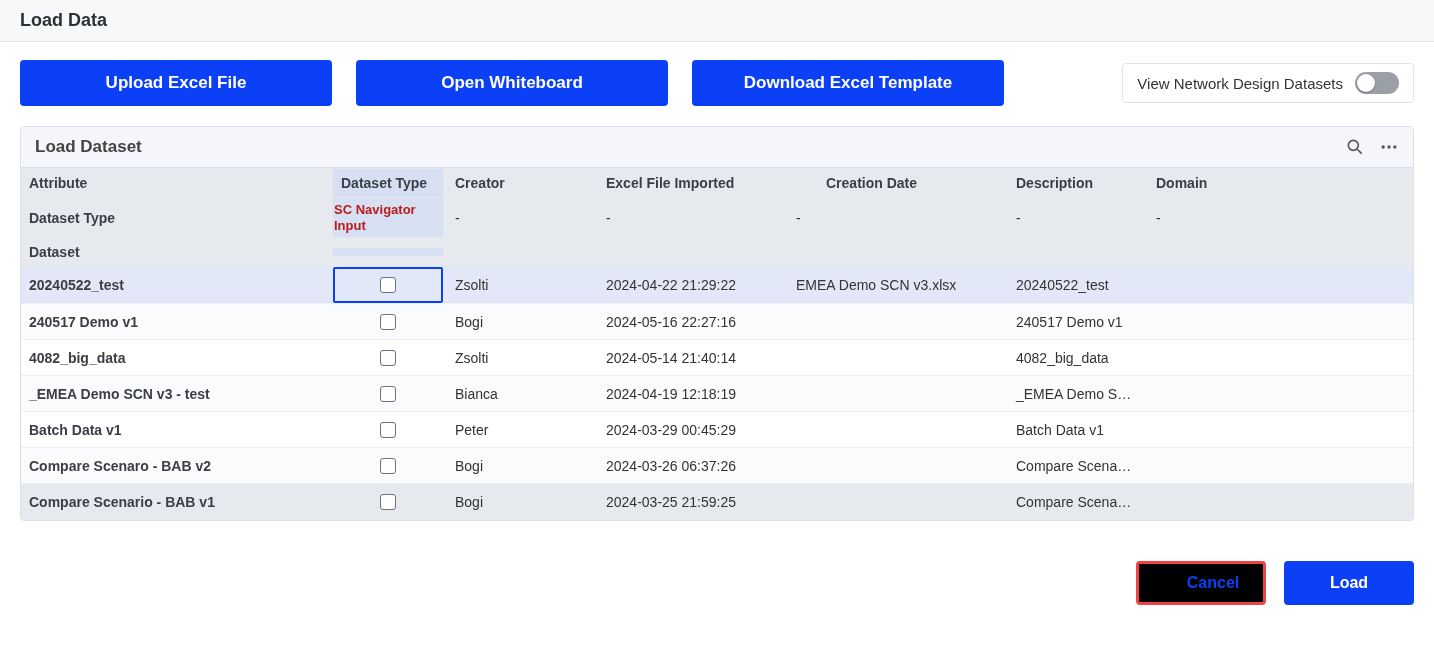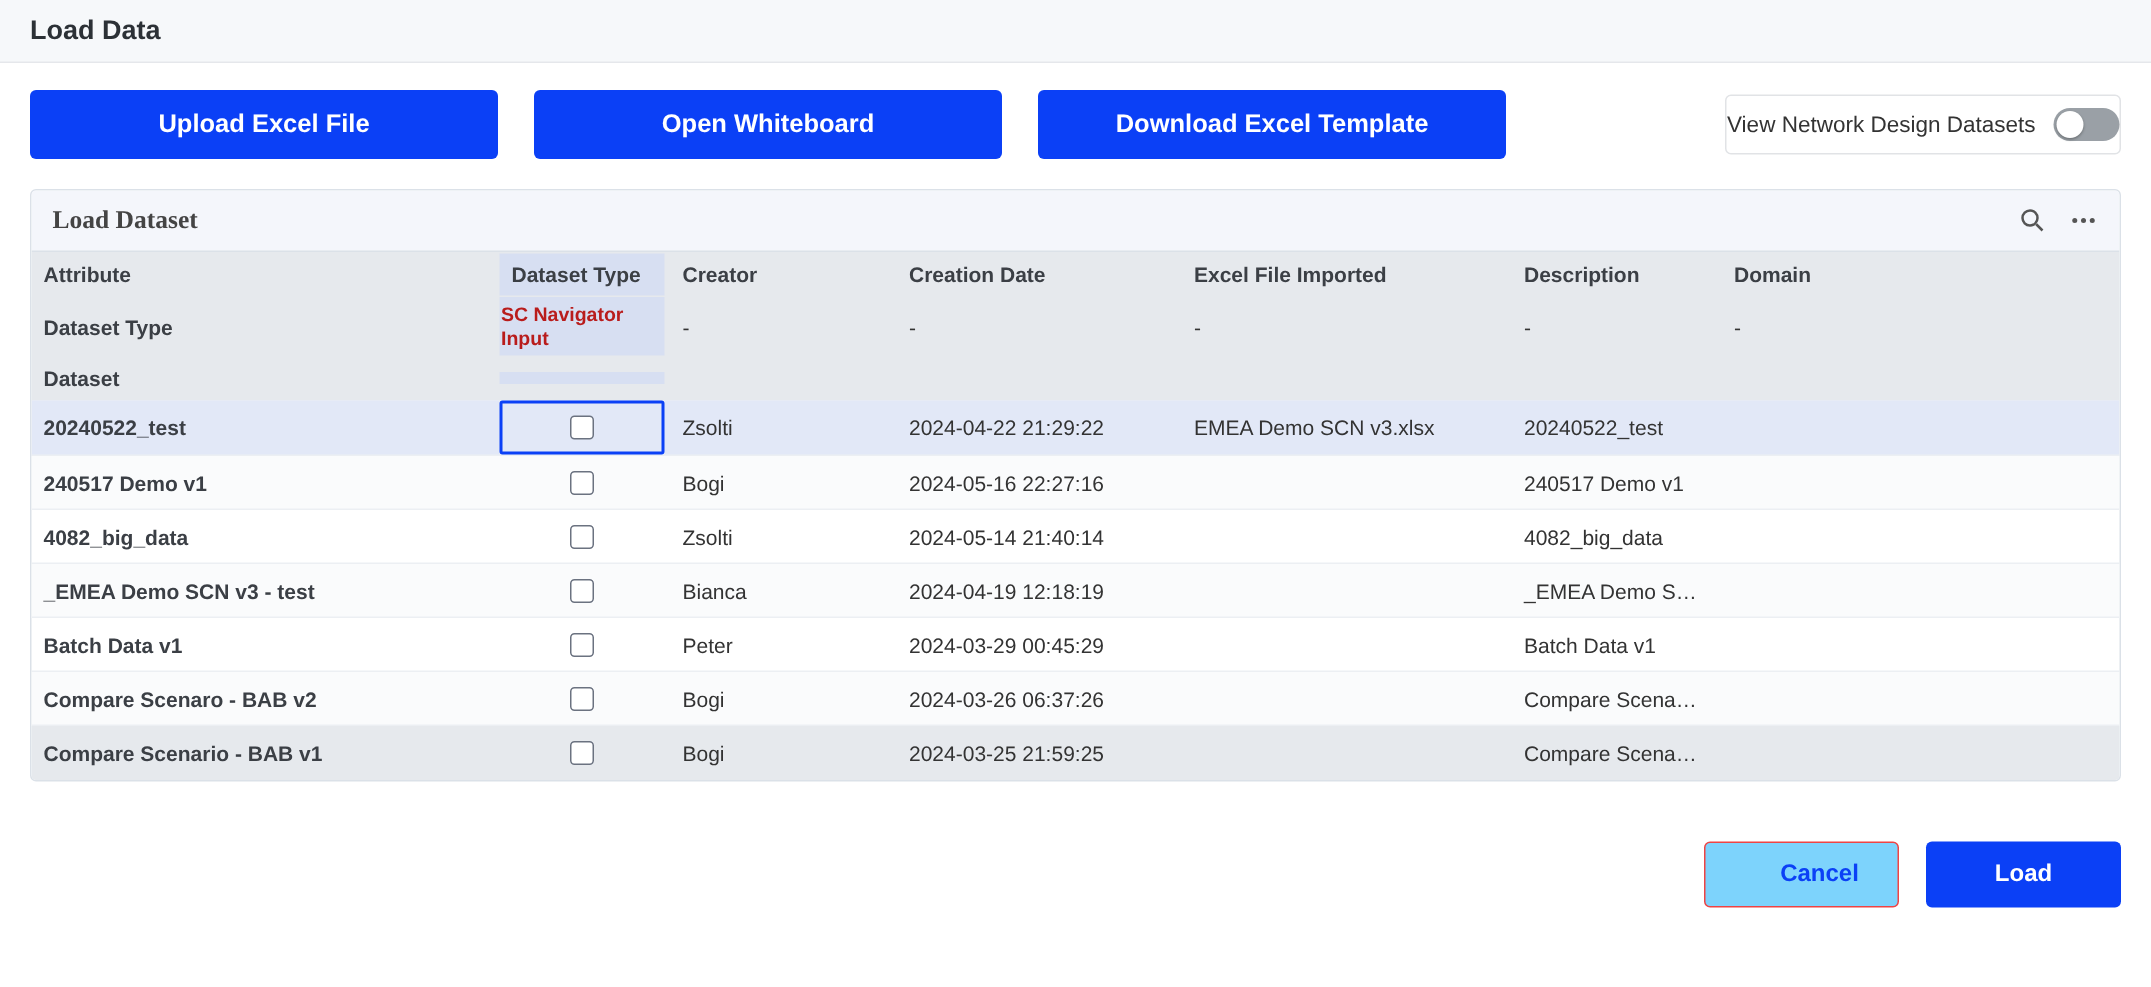--- a/index.html
+++ b/index.html
@@ -44,7 +44,7 @@
     margin-left: auto;
     border: 1px solid #e1e3e6;
     border-radius: 4px;
-    padding: 8px 0;
+    padding: 8px 14px;
     display: flex;
     align-items: center;
     gap: 12px;

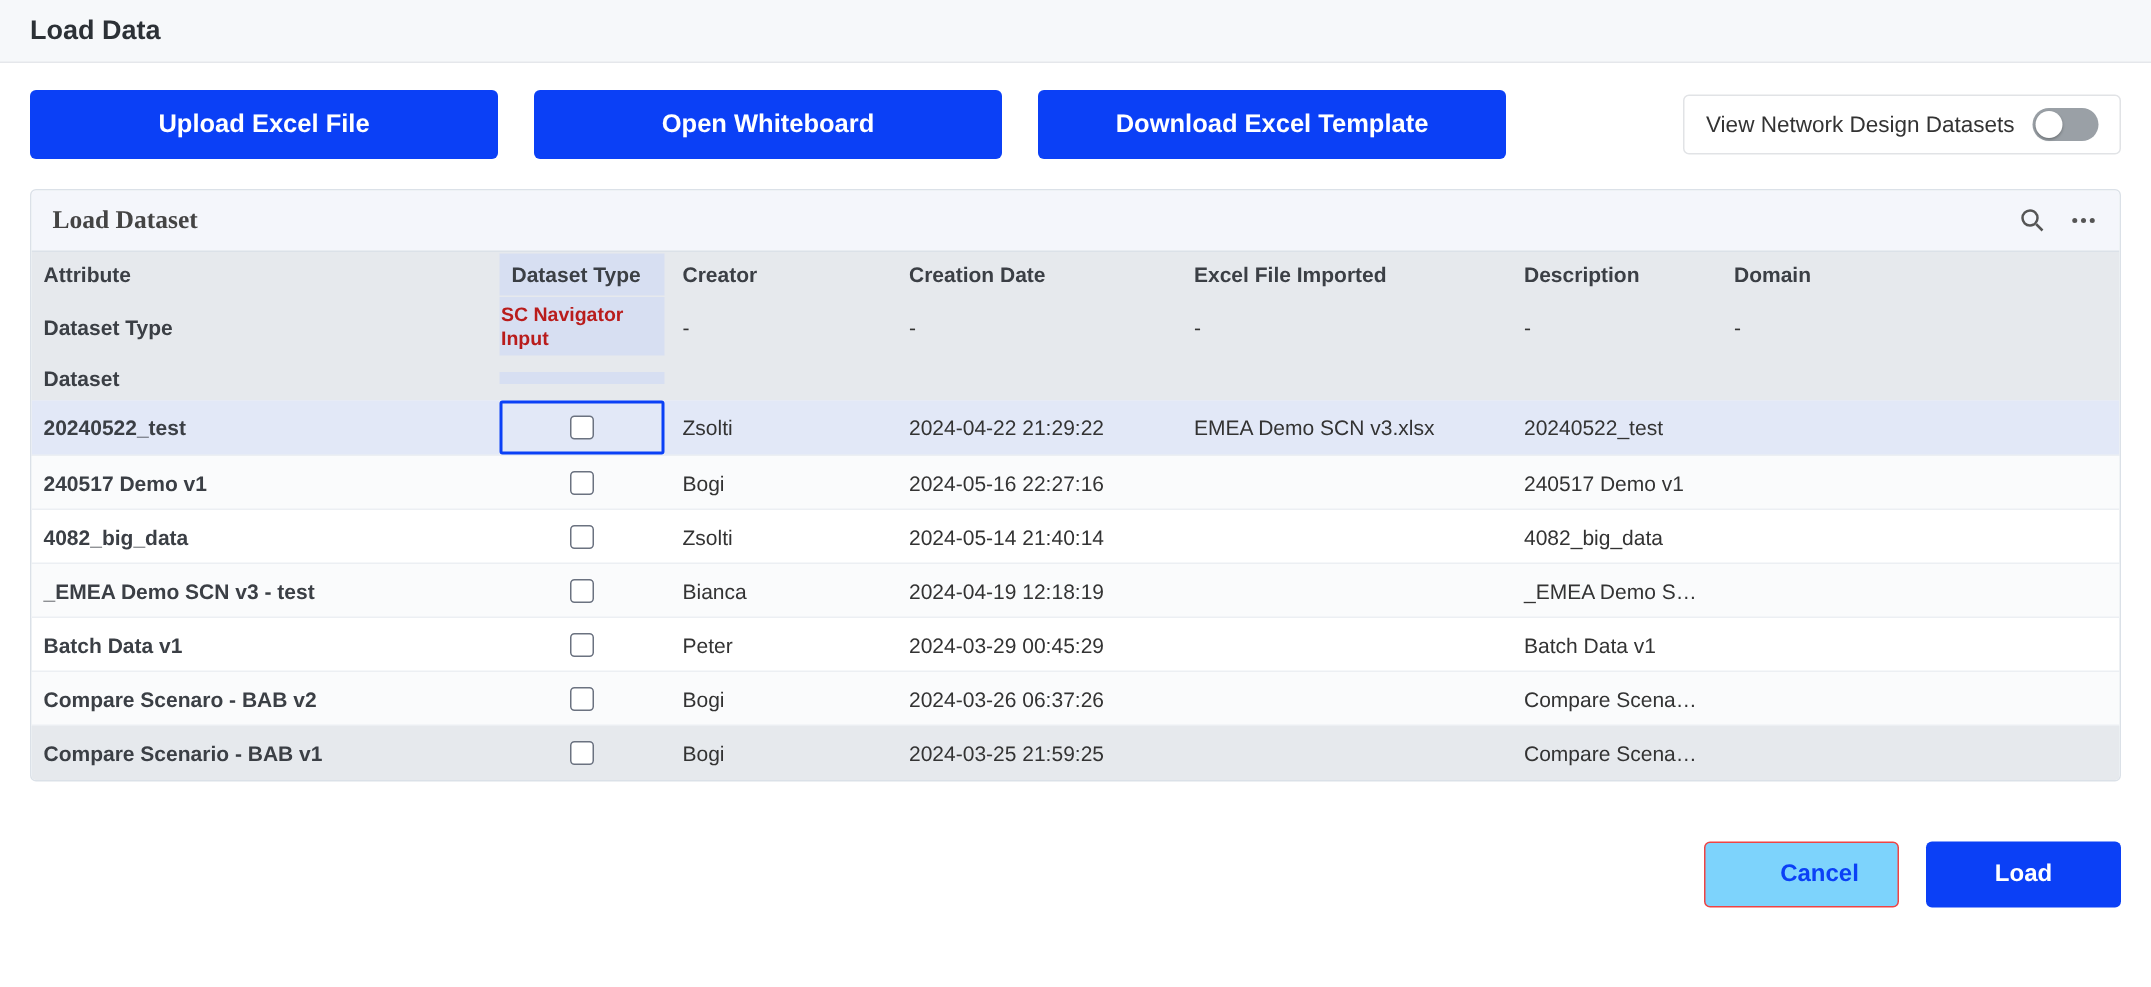--- a/index.html
+++ b/index.html
@@ -86,7 +86,6 @@
     font-size: 17px;
     font-weight: 600;
     color: #444;
-    font-family: Liberation Serif, serif;
   }
   .card-header-actions {
     margin-left: auto;

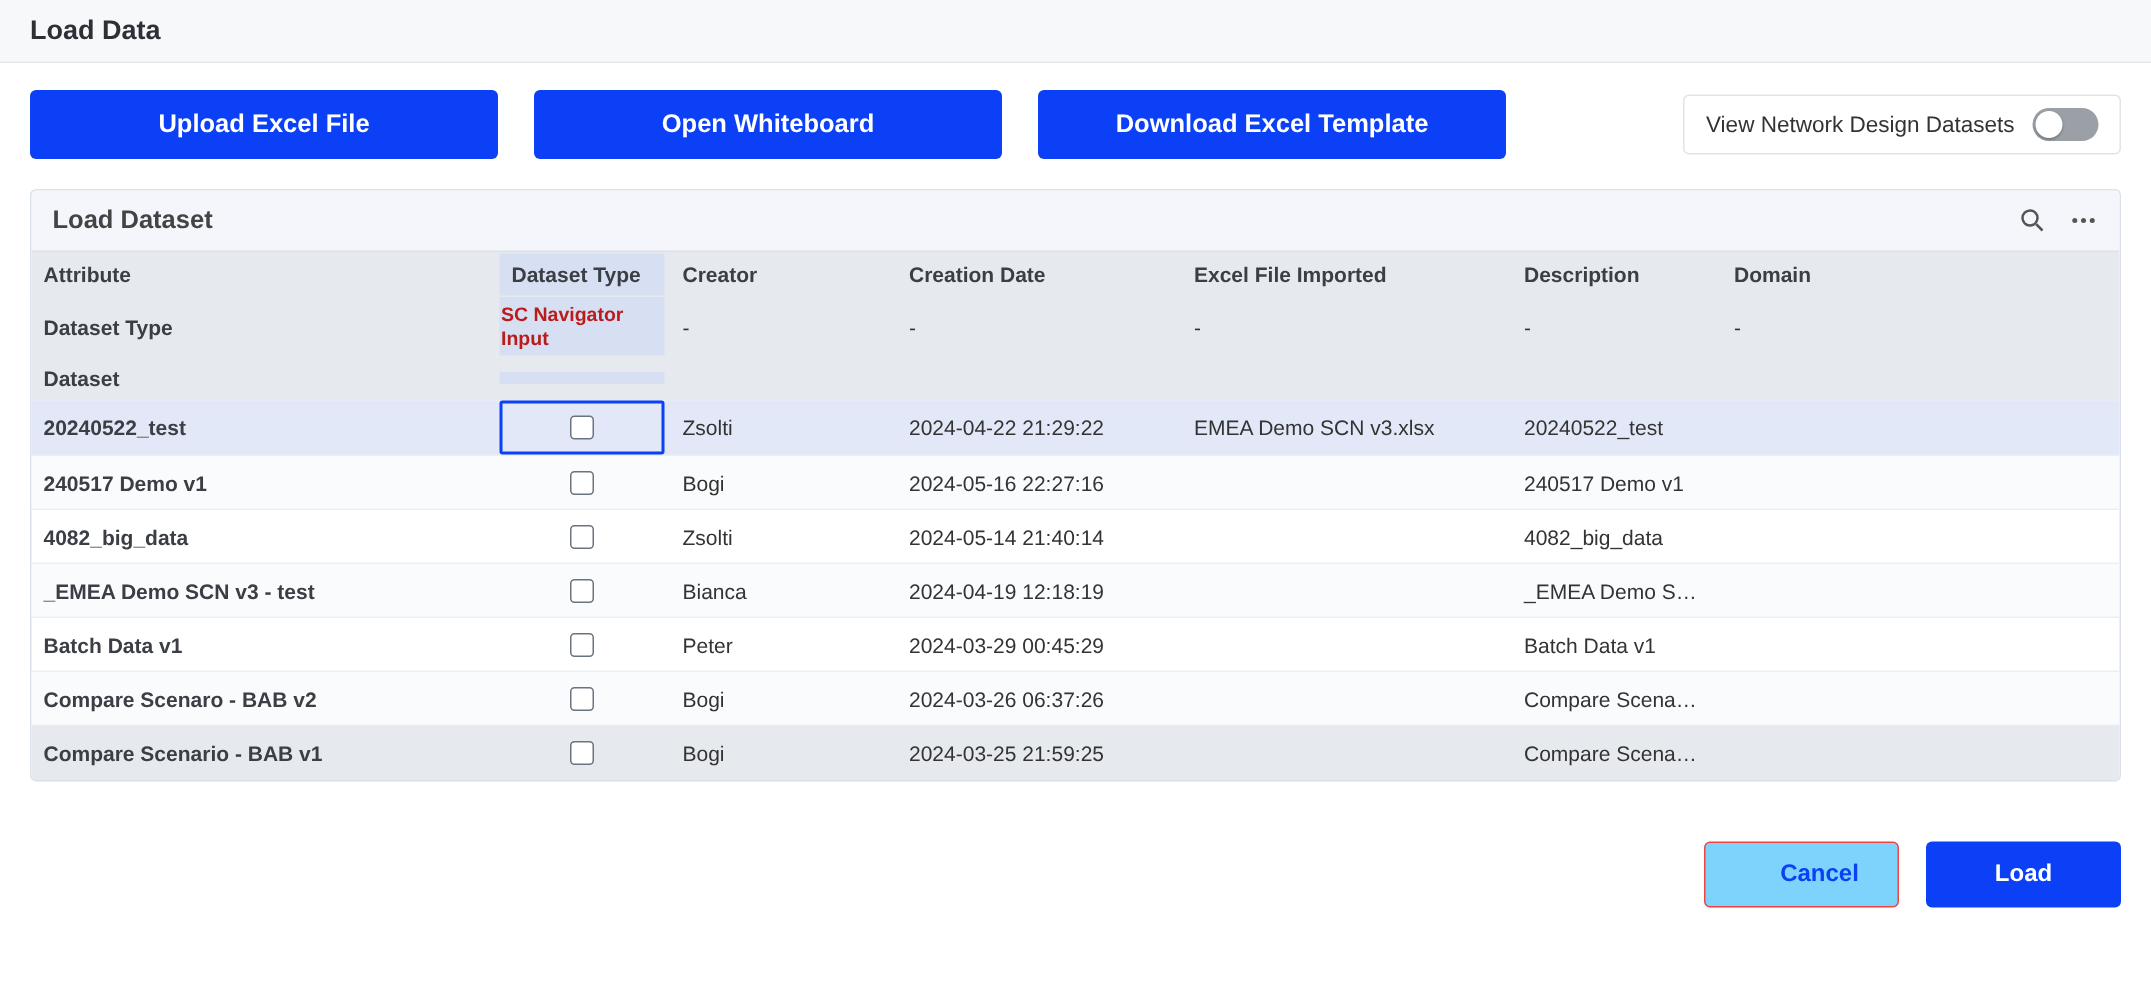--- a/index.html
+++ b/index.html
@@ -205,8 +205,8 @@
         <div class="cell bold c-attr">Attribute</div>
         <div class="c-type-label">Dataset Type</div>
         <div class="cell bold c-create">Creator</div>
+        <div class="cell bold c-excel">Excel File Imported</div>
         <div class="cell bold c-date">Creation Date</div>
-        <div class="cell bold c-excel">Excel File Imported</div>
         <div class="cell bold c-desc">Description</div>
         <div class="cell bold c-domain">Domain</div>
       </div>

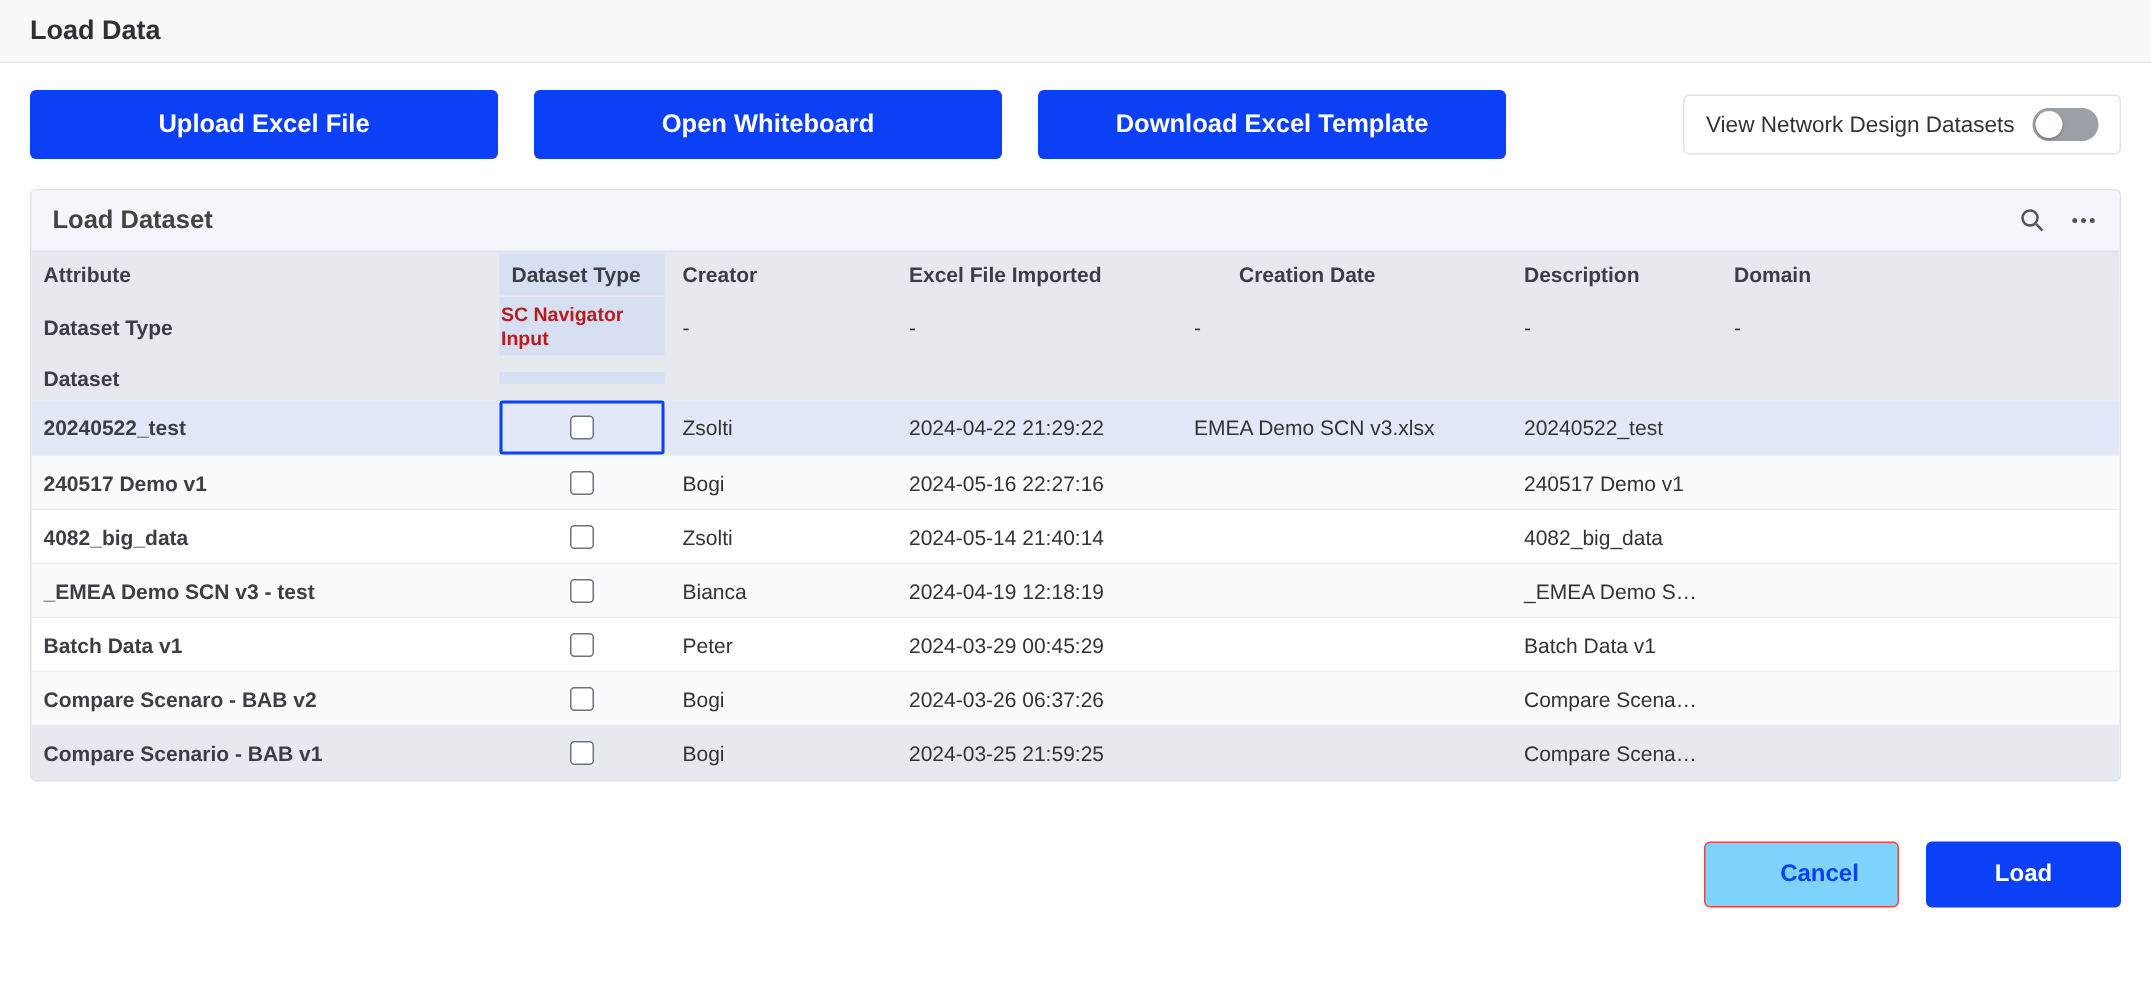--- a/index.html
+++ b/index.html
@@ -150,7 +150,7 @@
     cursor:pointer;
     display:flex; align-items:center; justify-content:center;
   }
-  .btn-outline { border:1px solid #ef4444; color:#0b40f6; background:#7dd3fc;padding-left:24px; }
+  .btn-outline { border:3px solid #ef4444; color:#0b40f6; background:#000000;padding-left:24px; }
   .btn-solid   { border:none; background:#0b40f6; color:#fff; }
 </style>
 </head>

